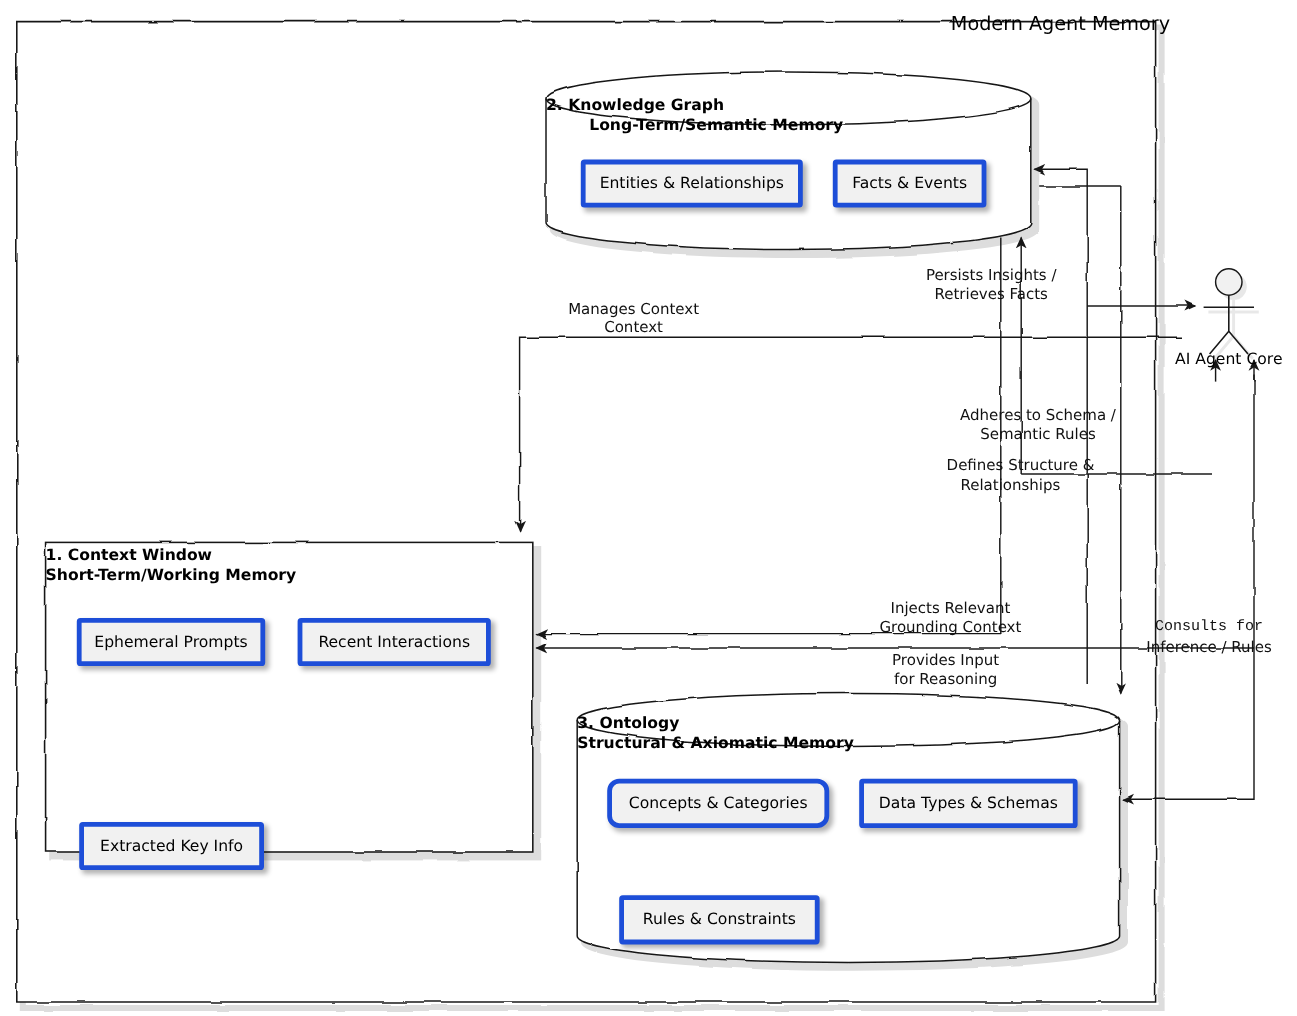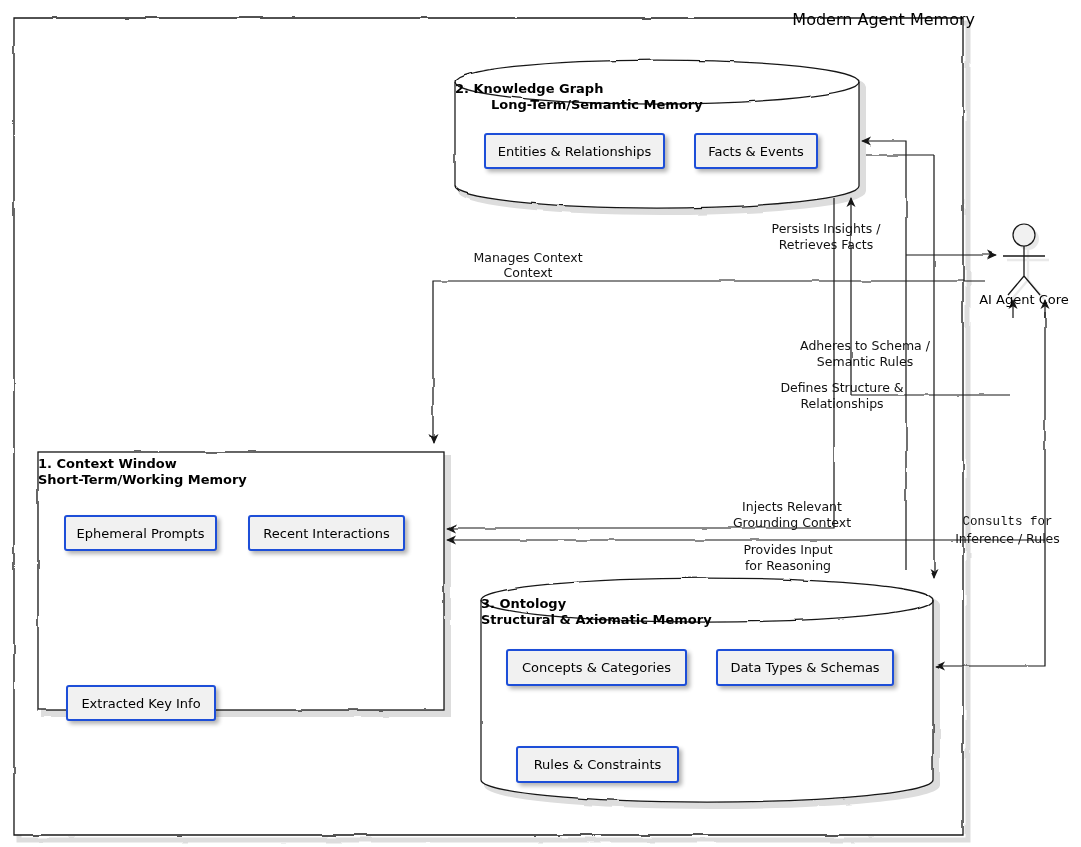--- a/index.html
+++ b/index.html
@@ -54,7 +54,7 @@
   .node-box {
     position: absolute;
     background: #F1F1F1;
-    border: 2px solid #1d4ed8;
+    border: 4px solid #1d4ed8;
     border-radius: 3px;
     box-shadow: 3px 3px 4px rgba(0,0,0,0.30);
     display: flex;

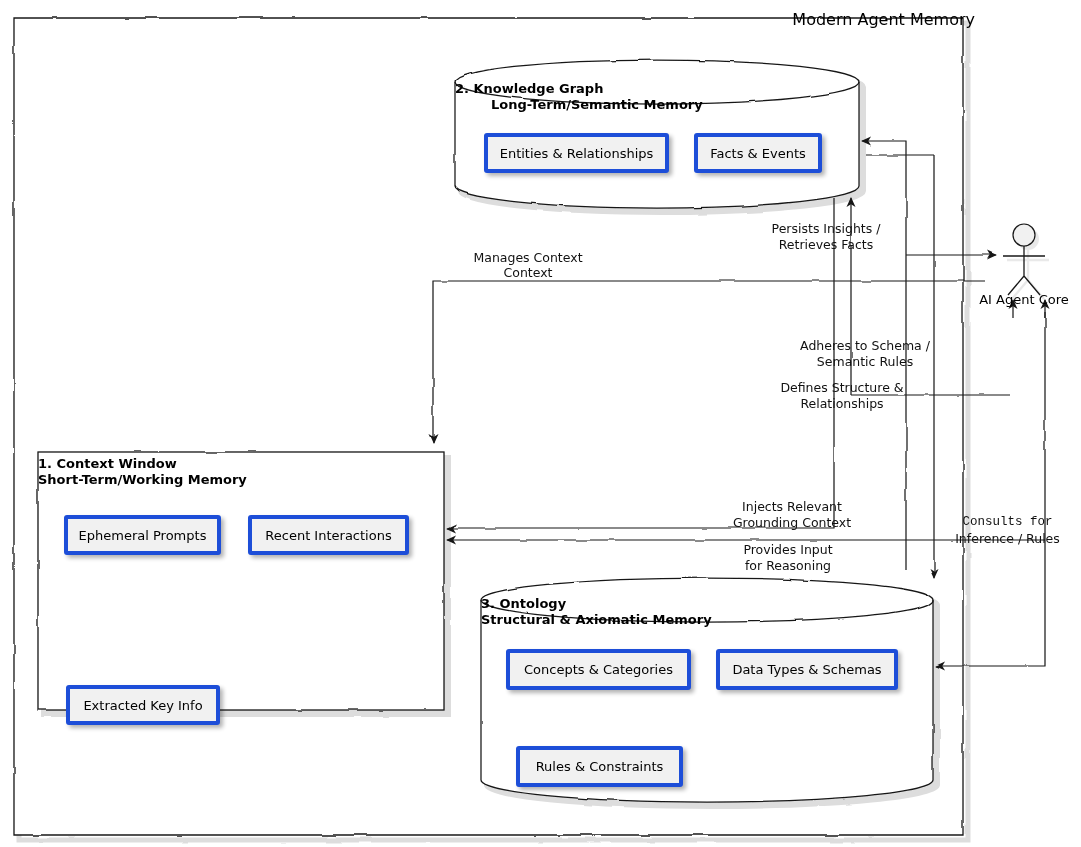--- a/index.html
+++ b/index.html
@@ -171,7 +171,7 @@
   <div class="txt edge-label" style="left:795px; top:338px; width:140px;">Adheres to Schema /</div>
   <div class="txt edge-label" style="left:795px; top:354px; width:140px;">Semantic Rules</div>
 
-  <div class="txt edge-label" style="left:772px; top:380px; width:140px;">Defines Structure &amp;</div>
+  <div class="txt edge-label" style="left:772px; top:380px; width:140px;text-align:right;">Defines Structure &amp;</div>
   <div class="txt edge-label" style="left:772px; top:396px; width:140px;">Relationships</div>
 
   <div class="txt edge-label" style="left:702px; top:499px; width:180px;">Injects Relevant</div>

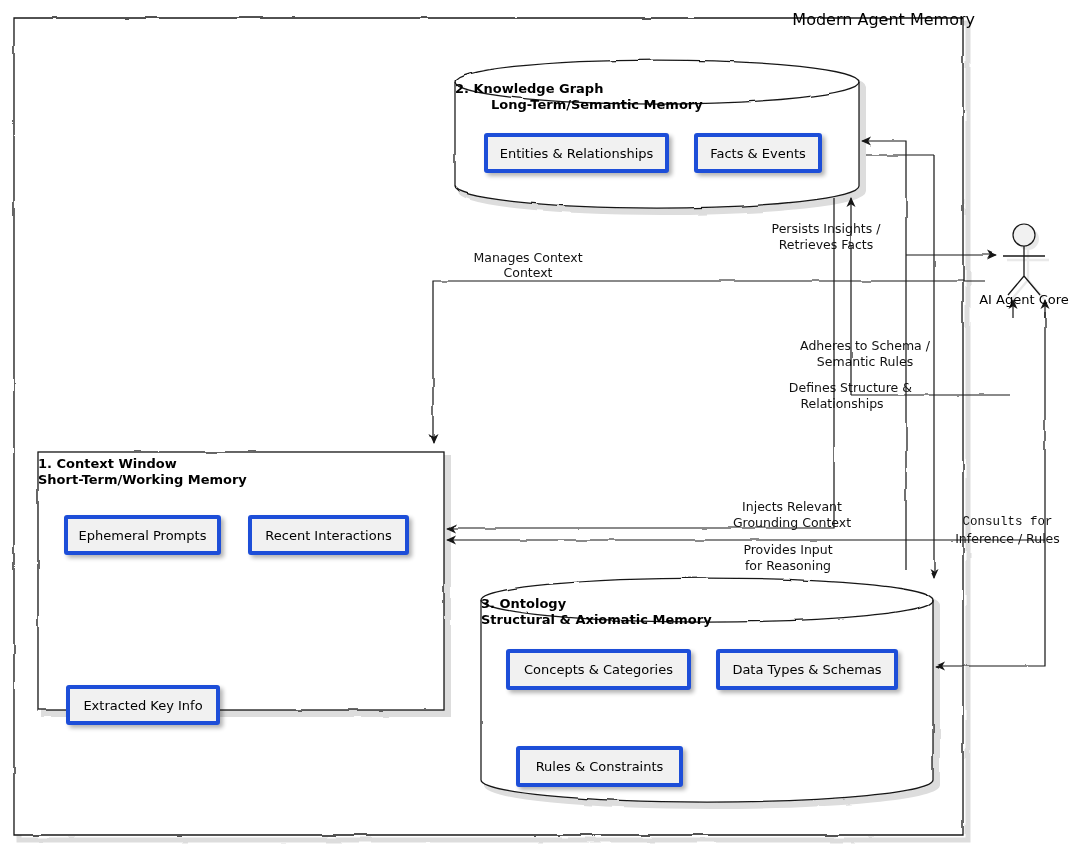--- a/index.html
+++ b/index.html
@@ -156,7 +156,7 @@
   <div class="txt pkg-title" style="left:481px; top:596px; width:452px;">3. Ontology</div>
   <div class="txt pkg-title" style="left:481px; top:612px; width:452px;">Structural &amp; Axiomatic Memory</div>
 
-  <div class="node-box" style="left:506px; top:649px; width:177px; height:33px;">Concepts &amp; Categories</div>
+  <div class="node-box" style="left:506px; top:649px; width:177px; height:33px;border-radius:10px;">Concepts &amp; Categories</div>
   <div class="node-box" style="left:716px; top:649px; width:174px; height:33px;">Data Types &amp; Schemas</div>
   <div class="node-box" style="left:516px; top:746px; width:159px; height:33px;">Rules &amp; Constraints</div>
 

